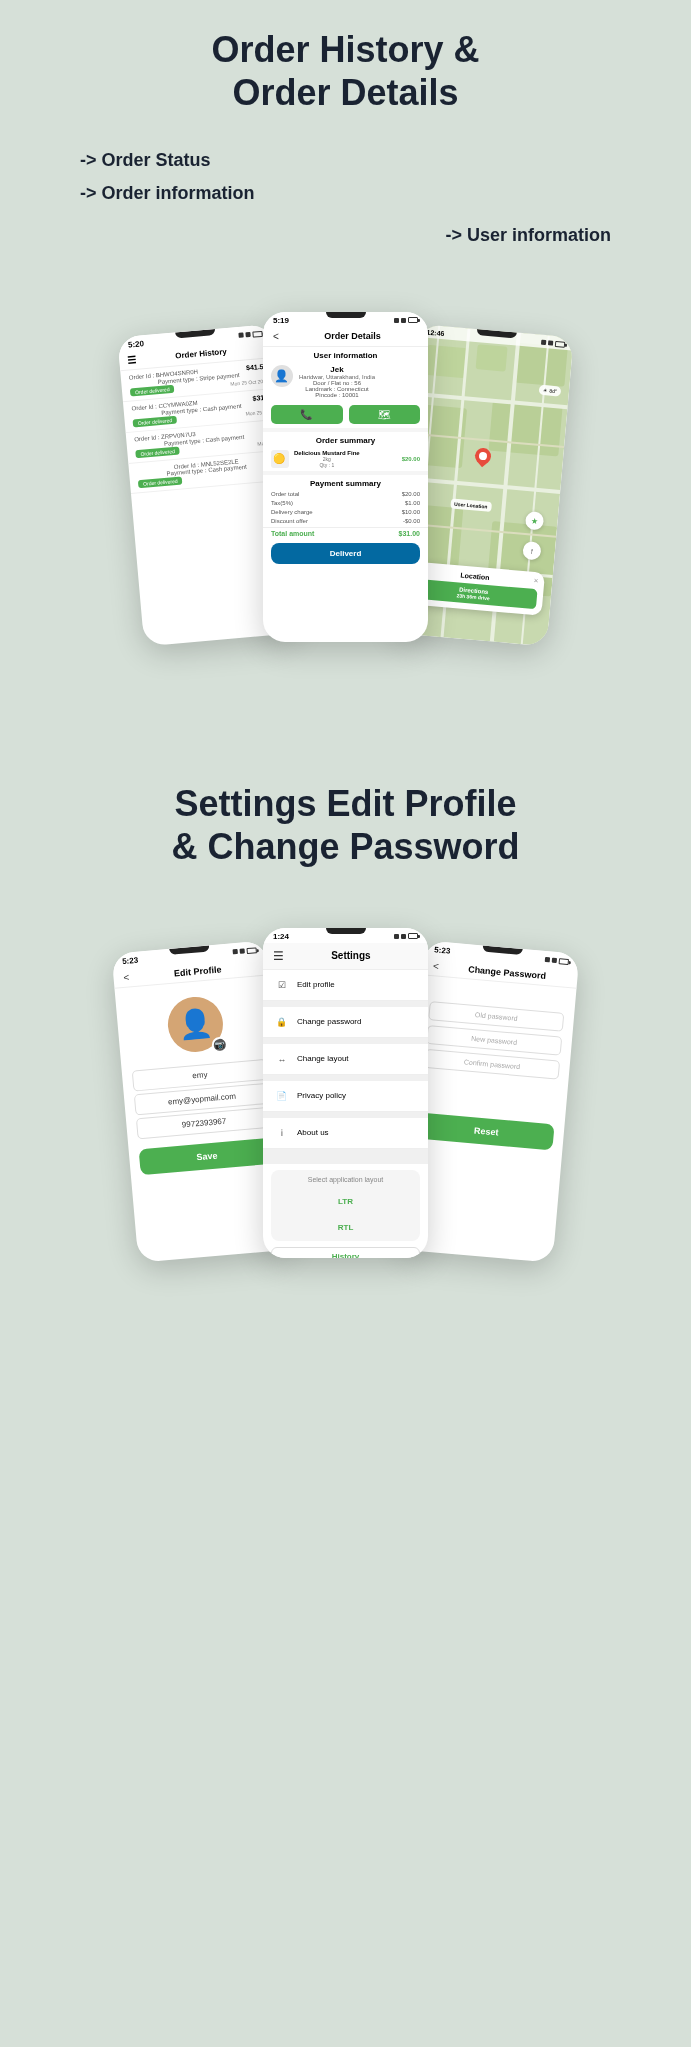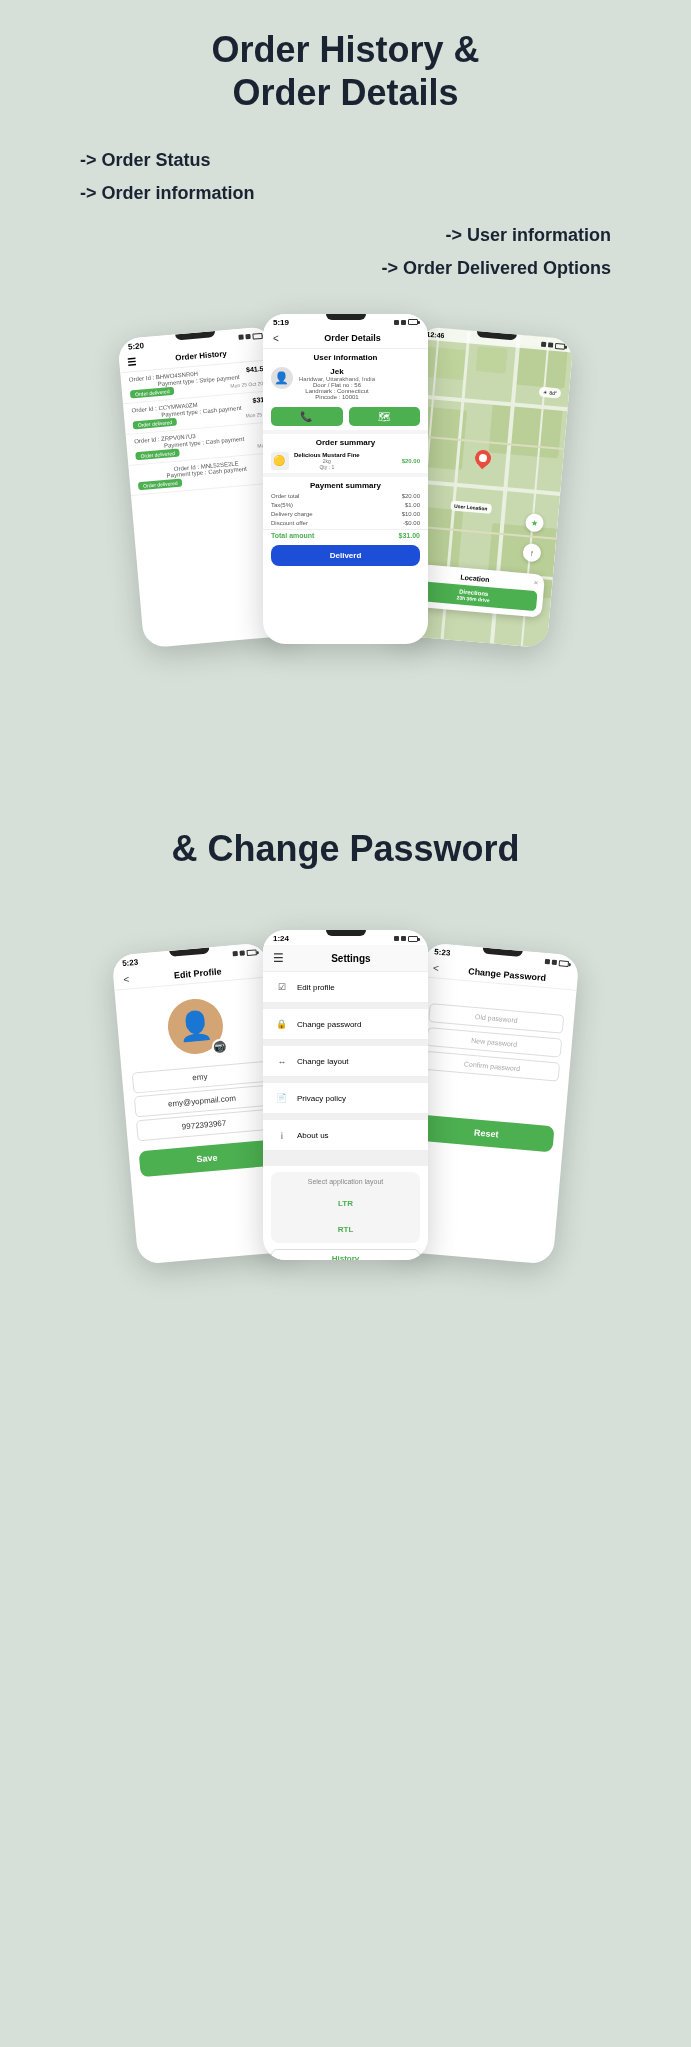--- a/index.html
+++ b/index.html
@@ -31,6 +31,7 @@
     .bullets-right {
       text-align: right;
       padding-right: 50px;
+      margin-bottom: 30px;
     }
     .bullet-item {
       font-size: 18px;

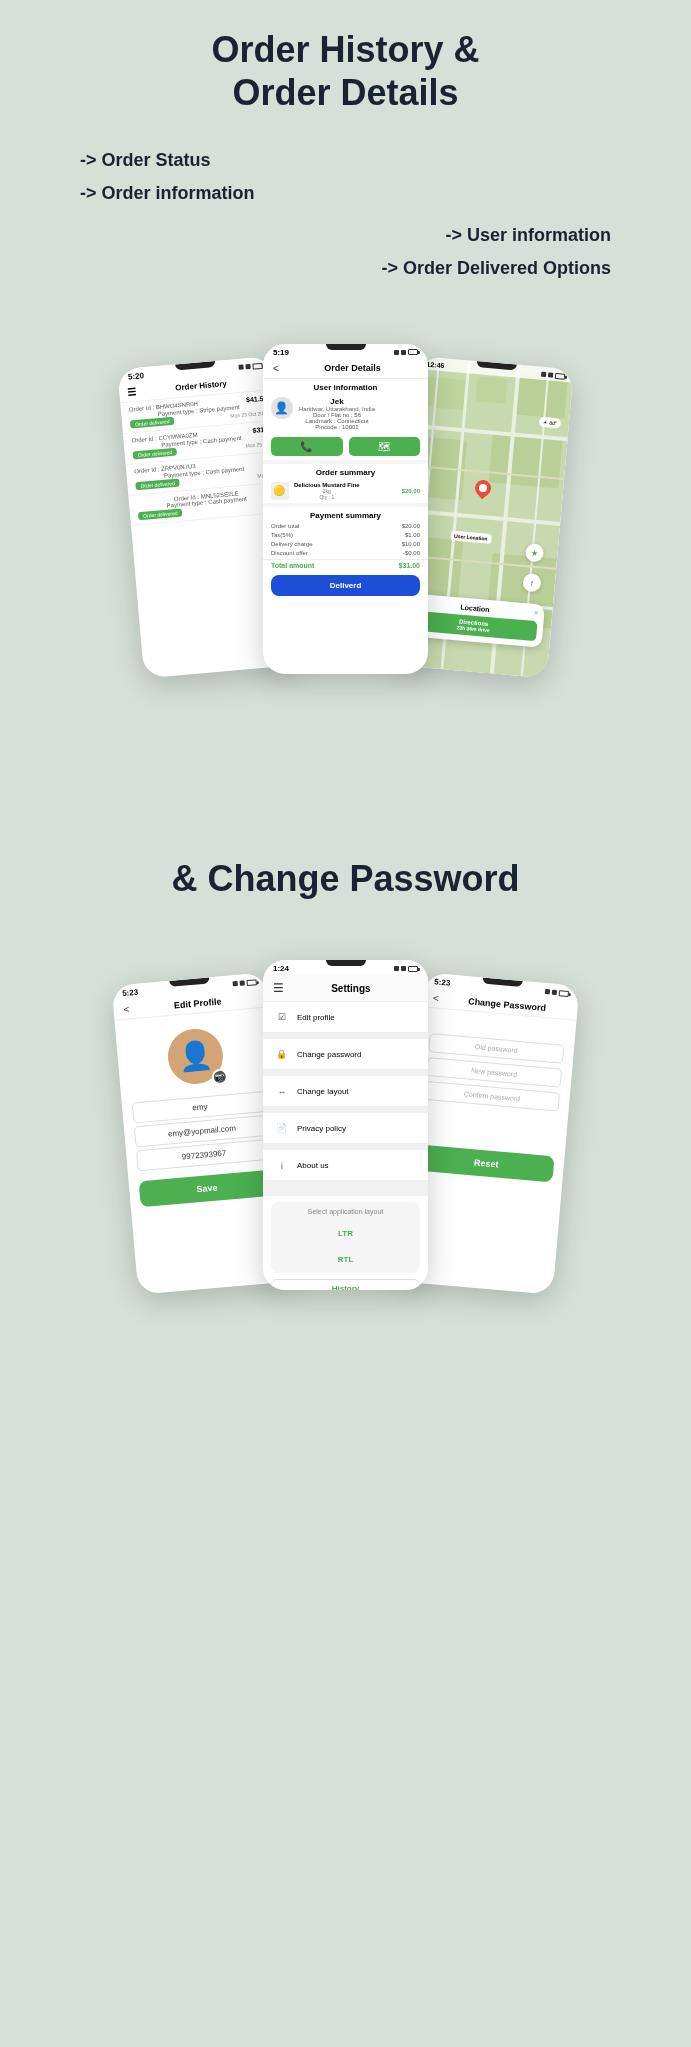--- a/index.html
+++ b/index.html
@@ -420,7 +420,6 @@
   </div>
   <div class="bullets-right">
     <div class="bullet-item">-&gt; User information</div>
-    <div class="bullet-item">-&gt; Order Delivered Options</div>
   </div>
 
   <div class="phones-container">

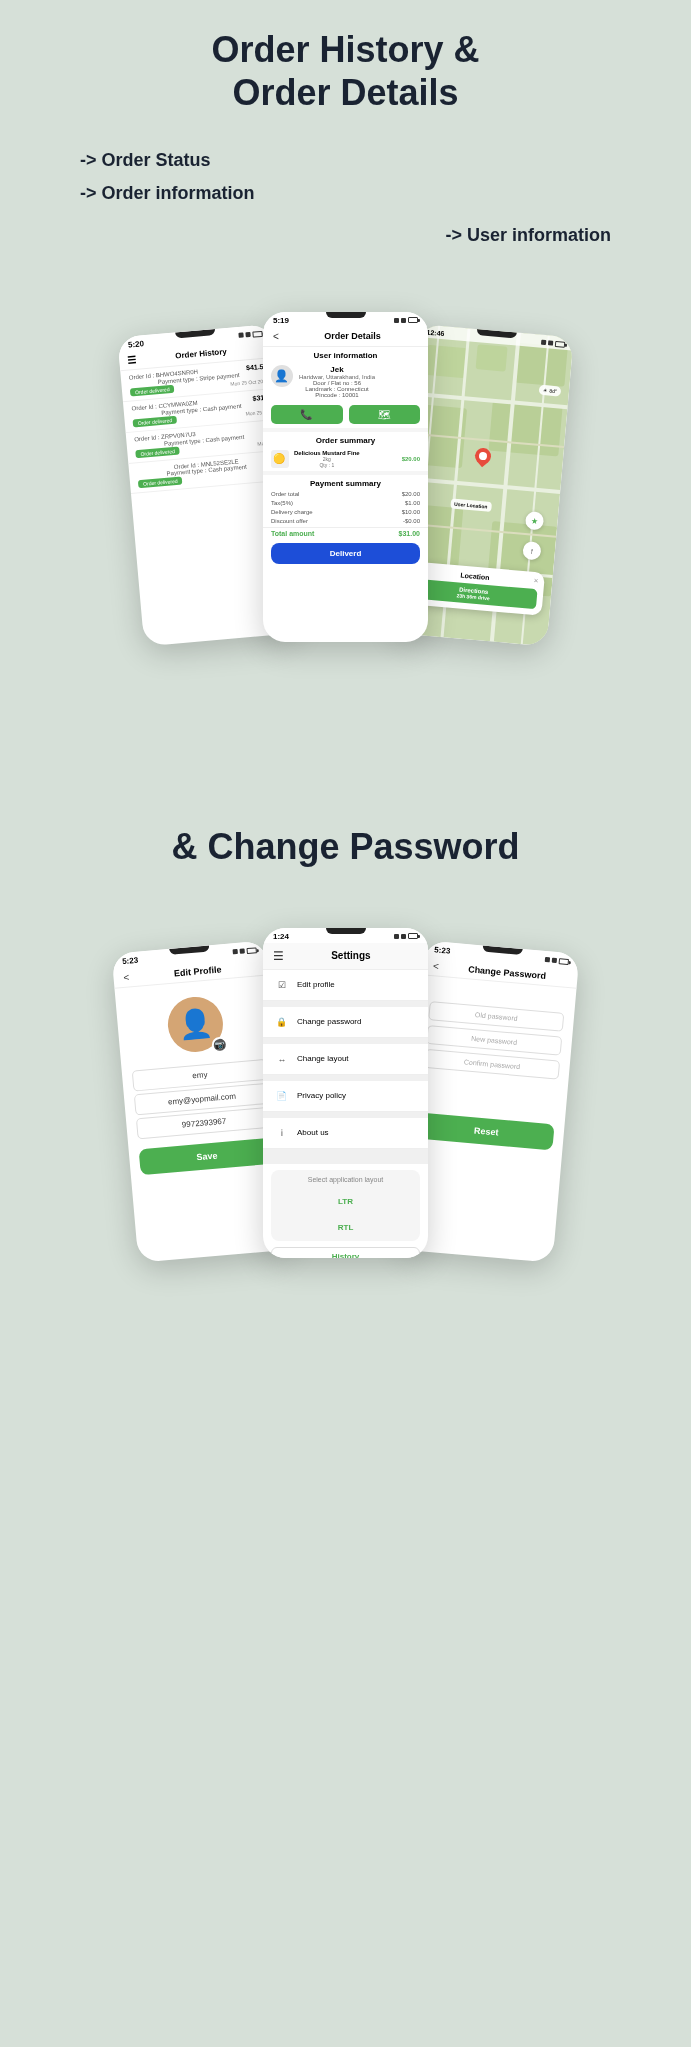--- a/index.html
+++ b/index.html
@@ -193,7 +193,7 @@
     }
     .od-deliver-btn {
       margin: 4px 8px;
-      background: #1d4ed8; color: white;
+      background: #0369a1; color: white;
       text-align: center; font-size: 8px; font-weight: 700;
       padding: 6px; border-radius: 8px;
     }

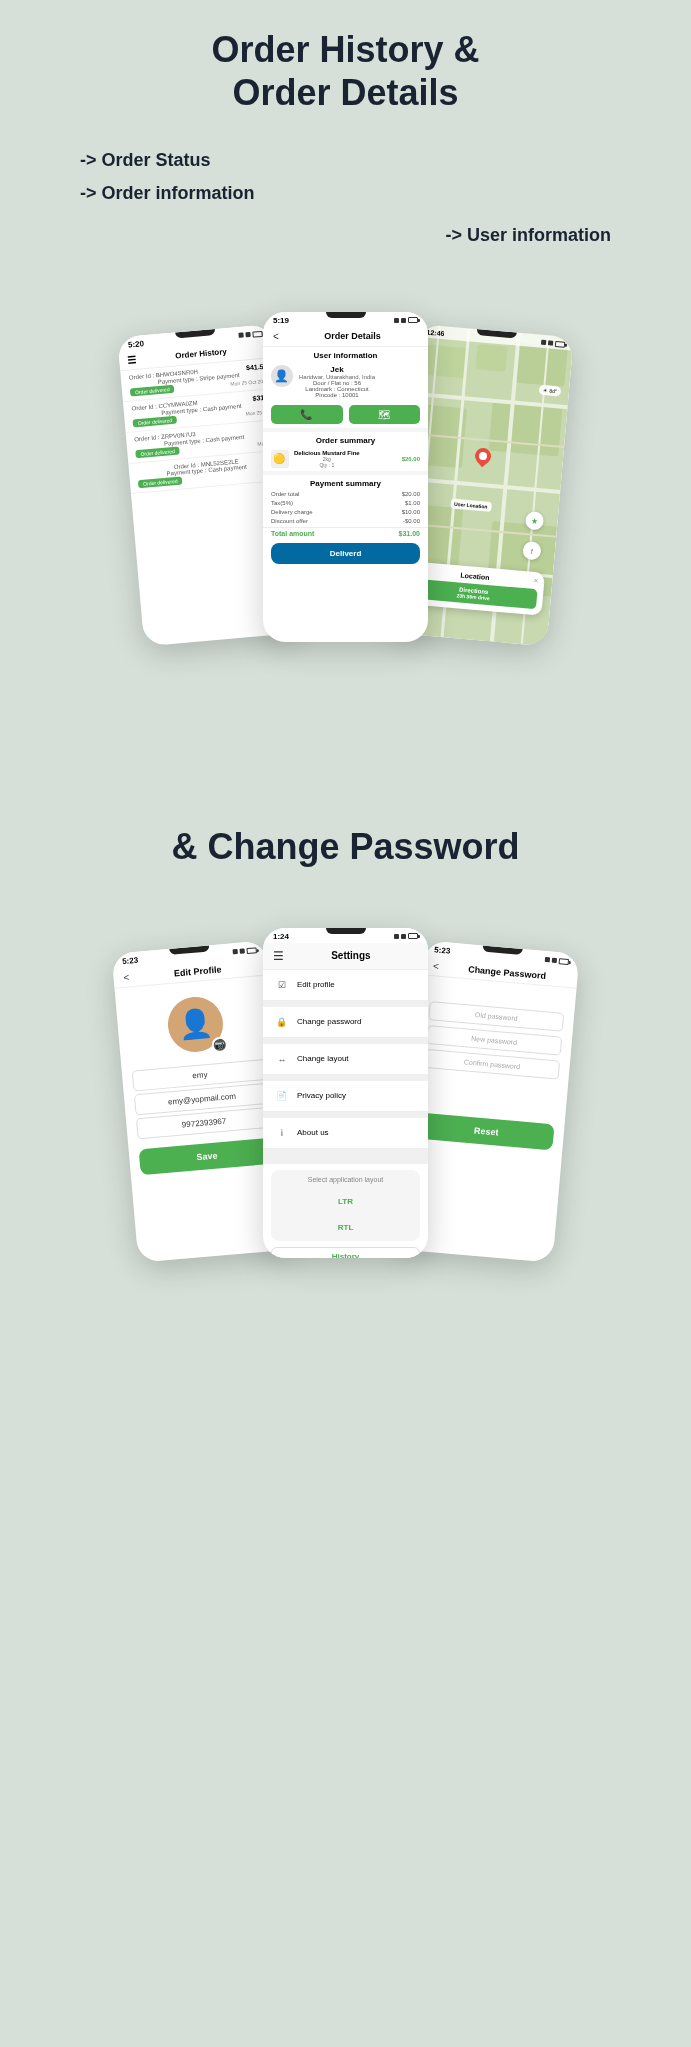--- a/index.html
+++ b/index.html
@@ -615,7 +615,7 @@
 
 <div class="section2">
   <h2 class="section2-title">
-    <br>
+    <span>Settings Edit Profile</span><br>
     <span>&amp; Change Password</span>
   </h2>
 

